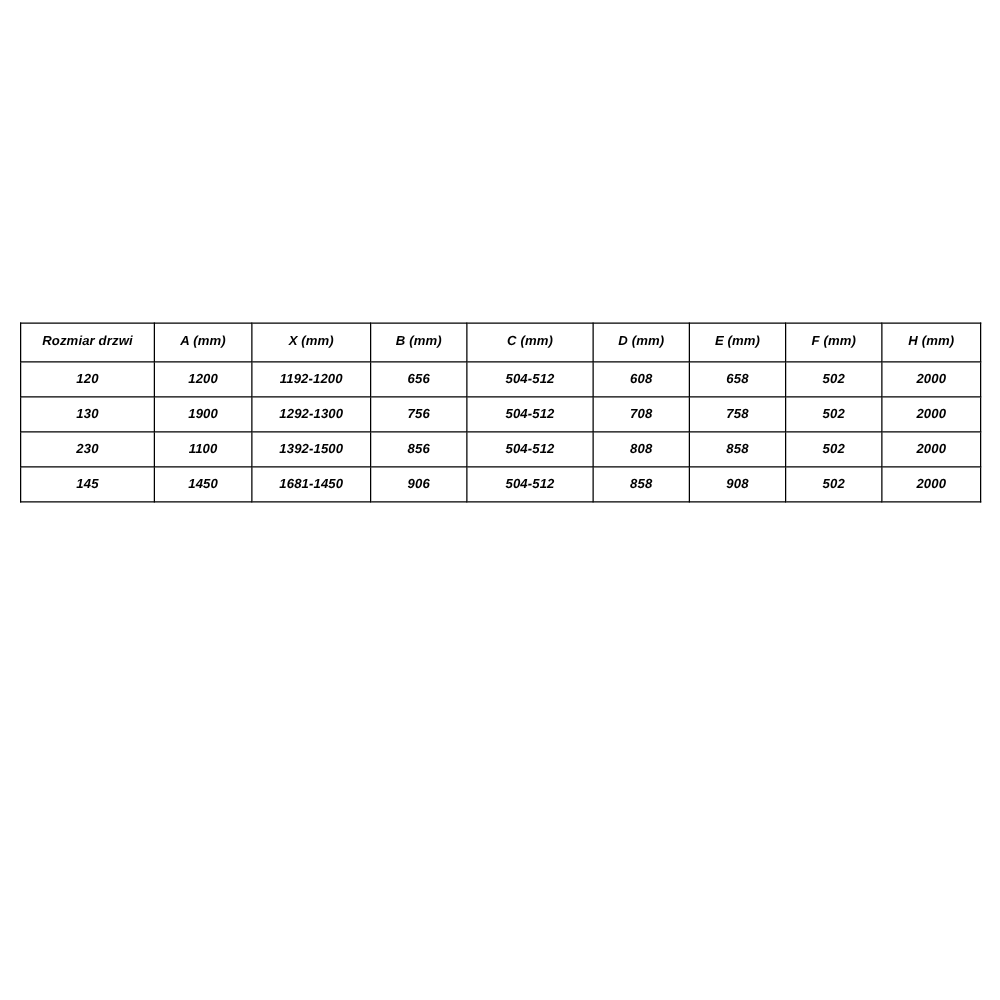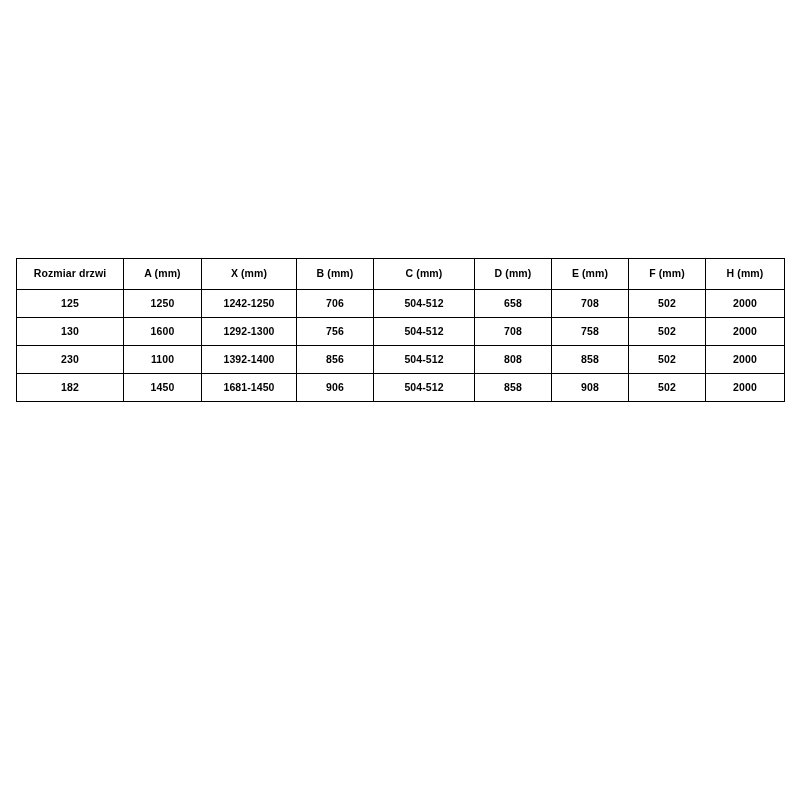--- a/index.html
+++ b/index.html
@@ -19,6 +19,7 @@
     width: 738px;
     height: 800px;
     box-sizing: border-box;
+    font-style: italic;
   }
   .table-wrap {
     position: absolute;

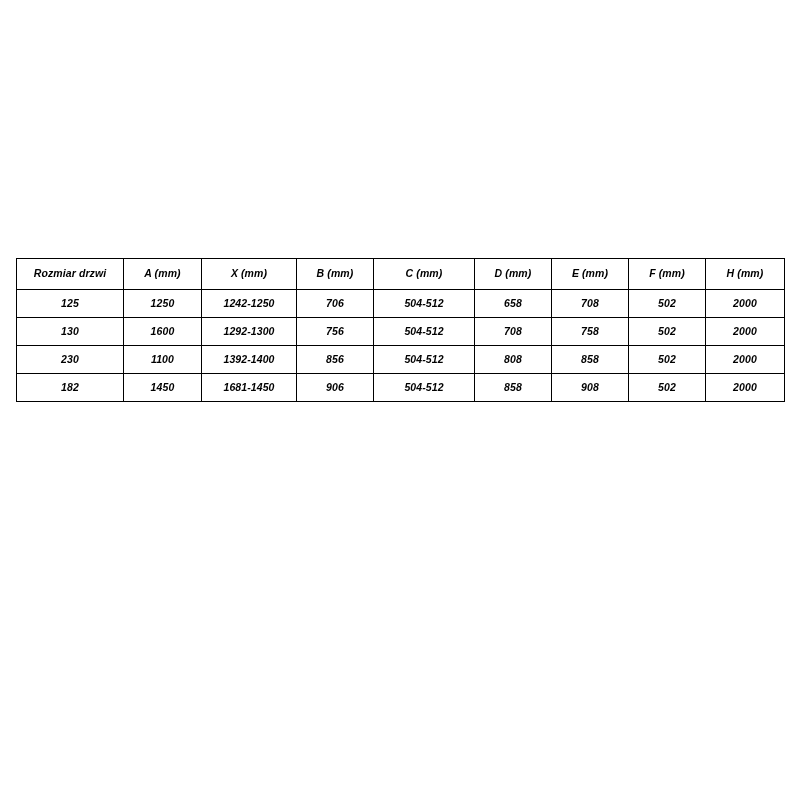--- a/index.html
+++ b/index.html
@@ -96,6 +96,17 @@
       </thead>
       <tbody>
         <tr>
+          <td>120</td>
+          <td>1200</td>
+          <td>1192-1200</td>
+          <td>656</td>
+          <td>504-512</td>
+          <td>608</td>
+          <td>658</td>
+          <td>502</td>
+          <td>2000</td>
+        </tr>
+        <tr>
           <td>125</td>
           <td>1250</td>
           <td>1242-1250</td>

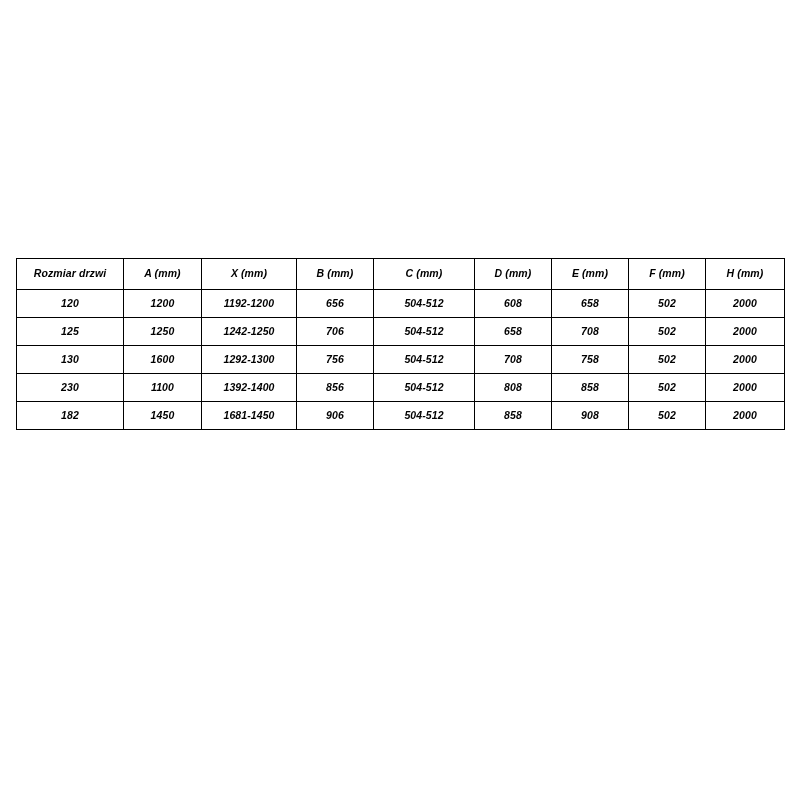--- a/index.html
+++ b/index.html
@@ -107,17 +107,6 @@
           <td>2000</td>
         </tr>
         <tr>
-          <td>125</td>
-          <td>1250</td>
-          <td>1242-1250</td>
-          <td>706</td>
-          <td>504-512</td>
-          <td>658</td>
-          <td>708</td>
-          <td>502</td>
-          <td>2000</td>
-        </tr>
-        <tr>
           <td>130</td>
           <td>1600</td>
           <td>1292-1300</td>

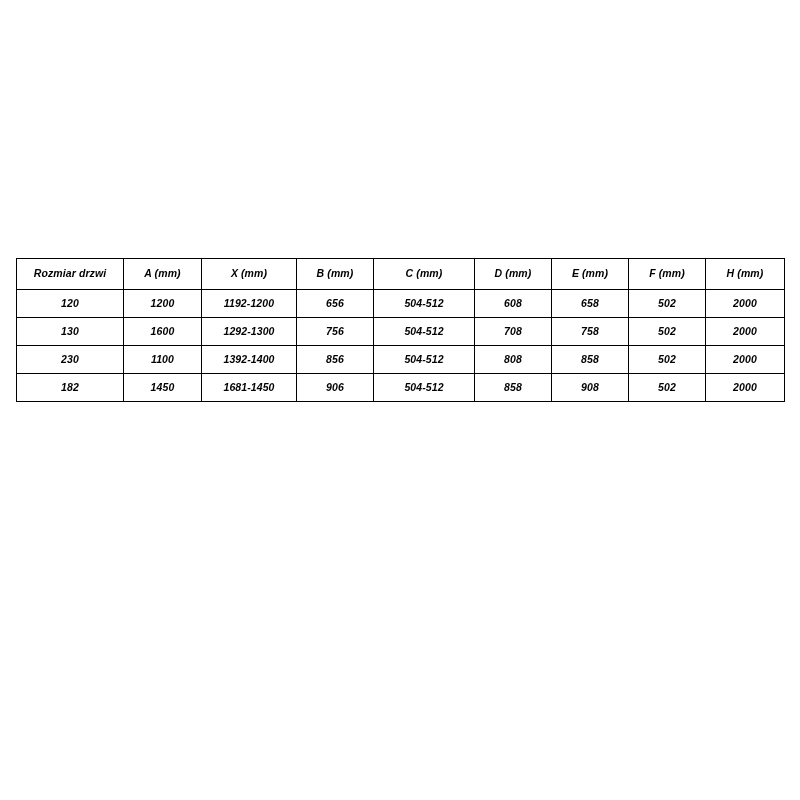--- a/index.html
+++ b/index.html
@@ -108,7 +108,7 @@
         </tr>
         <tr>
           <td>130</td>
-          <td>1600</td>
+          <td>1900</td>
           <td>1292-1300</td>
           <td>756</td>
           <td>504-512</td>

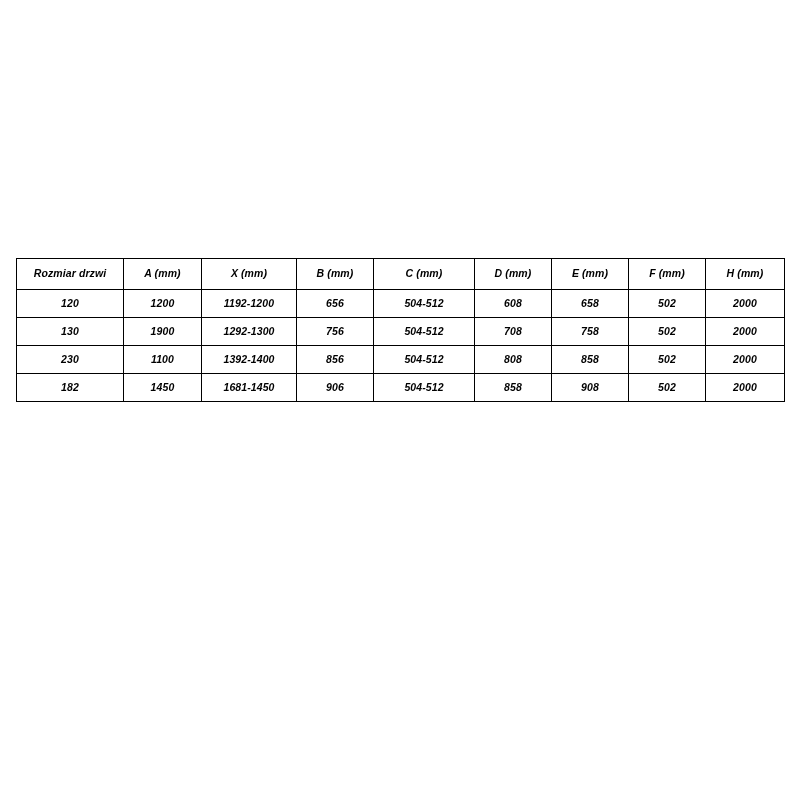--- a/index.html
+++ b/index.html
@@ -120,7 +120,7 @@
         <tr>
           <td>230</td>
           <td>1100</td>
-          <td>1392-1400</td>
+          <td>1392-1500</td>
           <td>856</td>
           <td>504-512</td>
           <td>808</td>

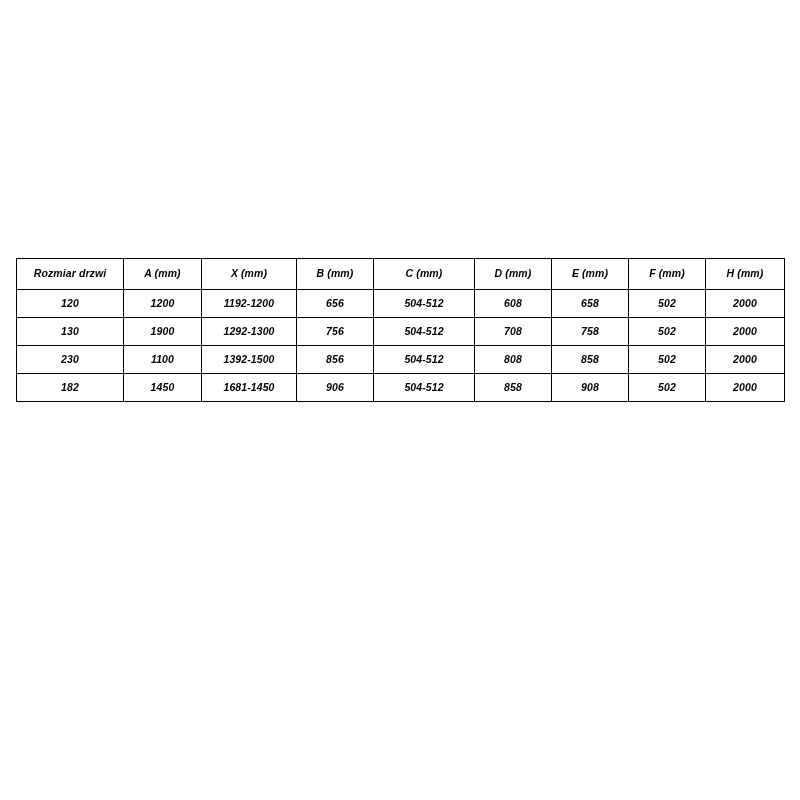--- a/index.html
+++ b/index.html
@@ -129,7 +129,7 @@
           <td>2000</td>
         </tr>
         <tr>
-          <td>182</td>
+          <td>145</td>
           <td>1450</td>
           <td>1681-1450</td>
           <td>906</td>

